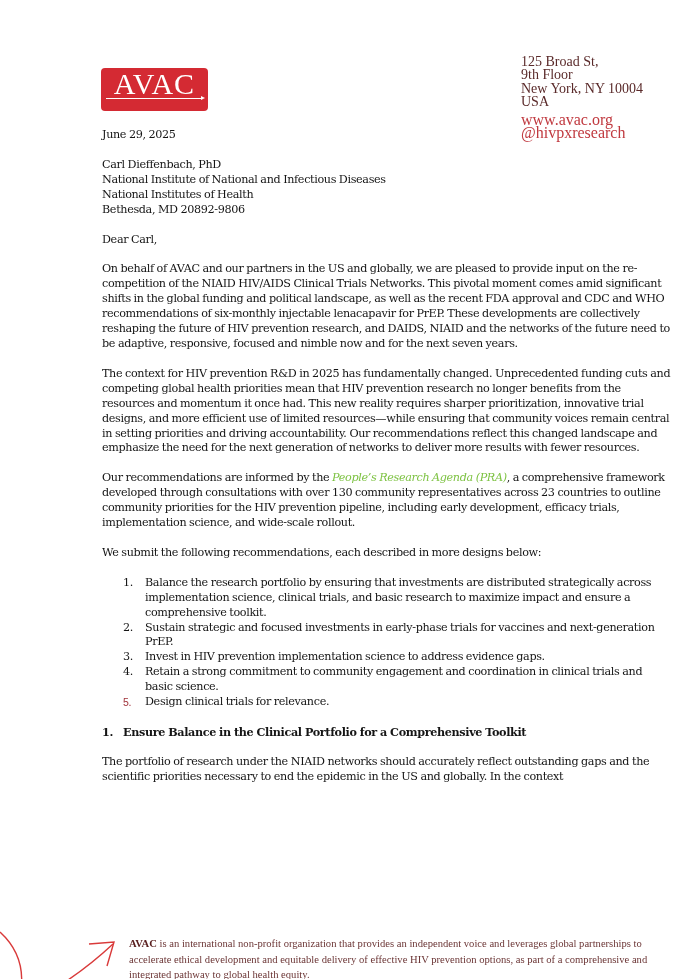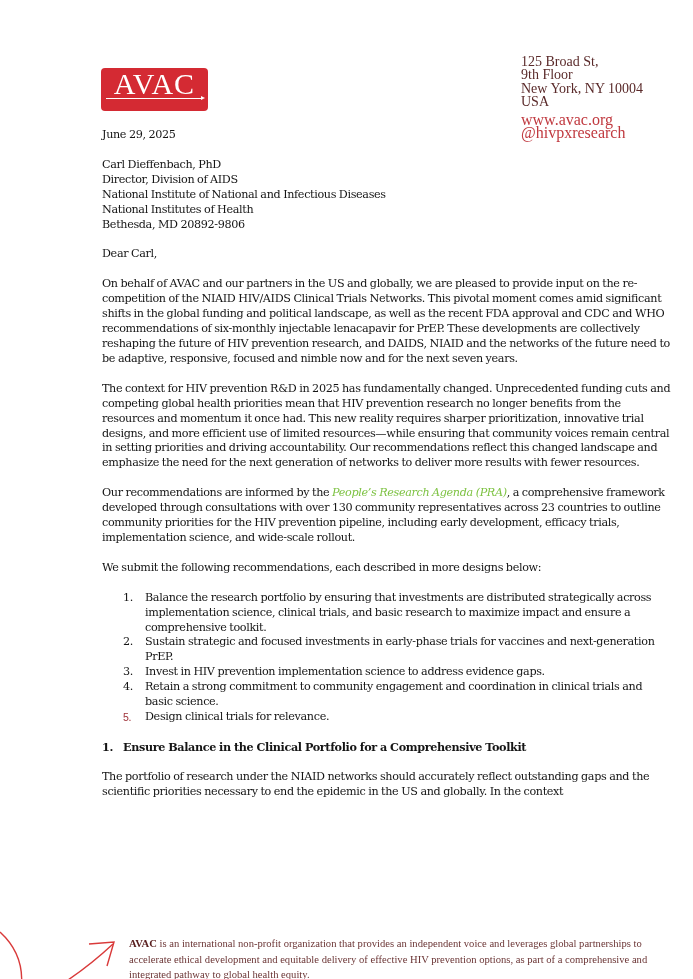--- a/index.html
+++ b/index.html
@@ -62,7 +62,6 @@
   <div class="gap"></div>
   <div class="recipient">
     <span class="line">Carl Dieffenbach, PhD</span>
-    <span class="line">Director, Division of AIDS</span>
     <span class="line">National Institute of National and Infectious Diseases</span>
     <span class="line">National Institutes of Health</span>
     <span class="line">Bethesda, MD 20892-9806</span>

